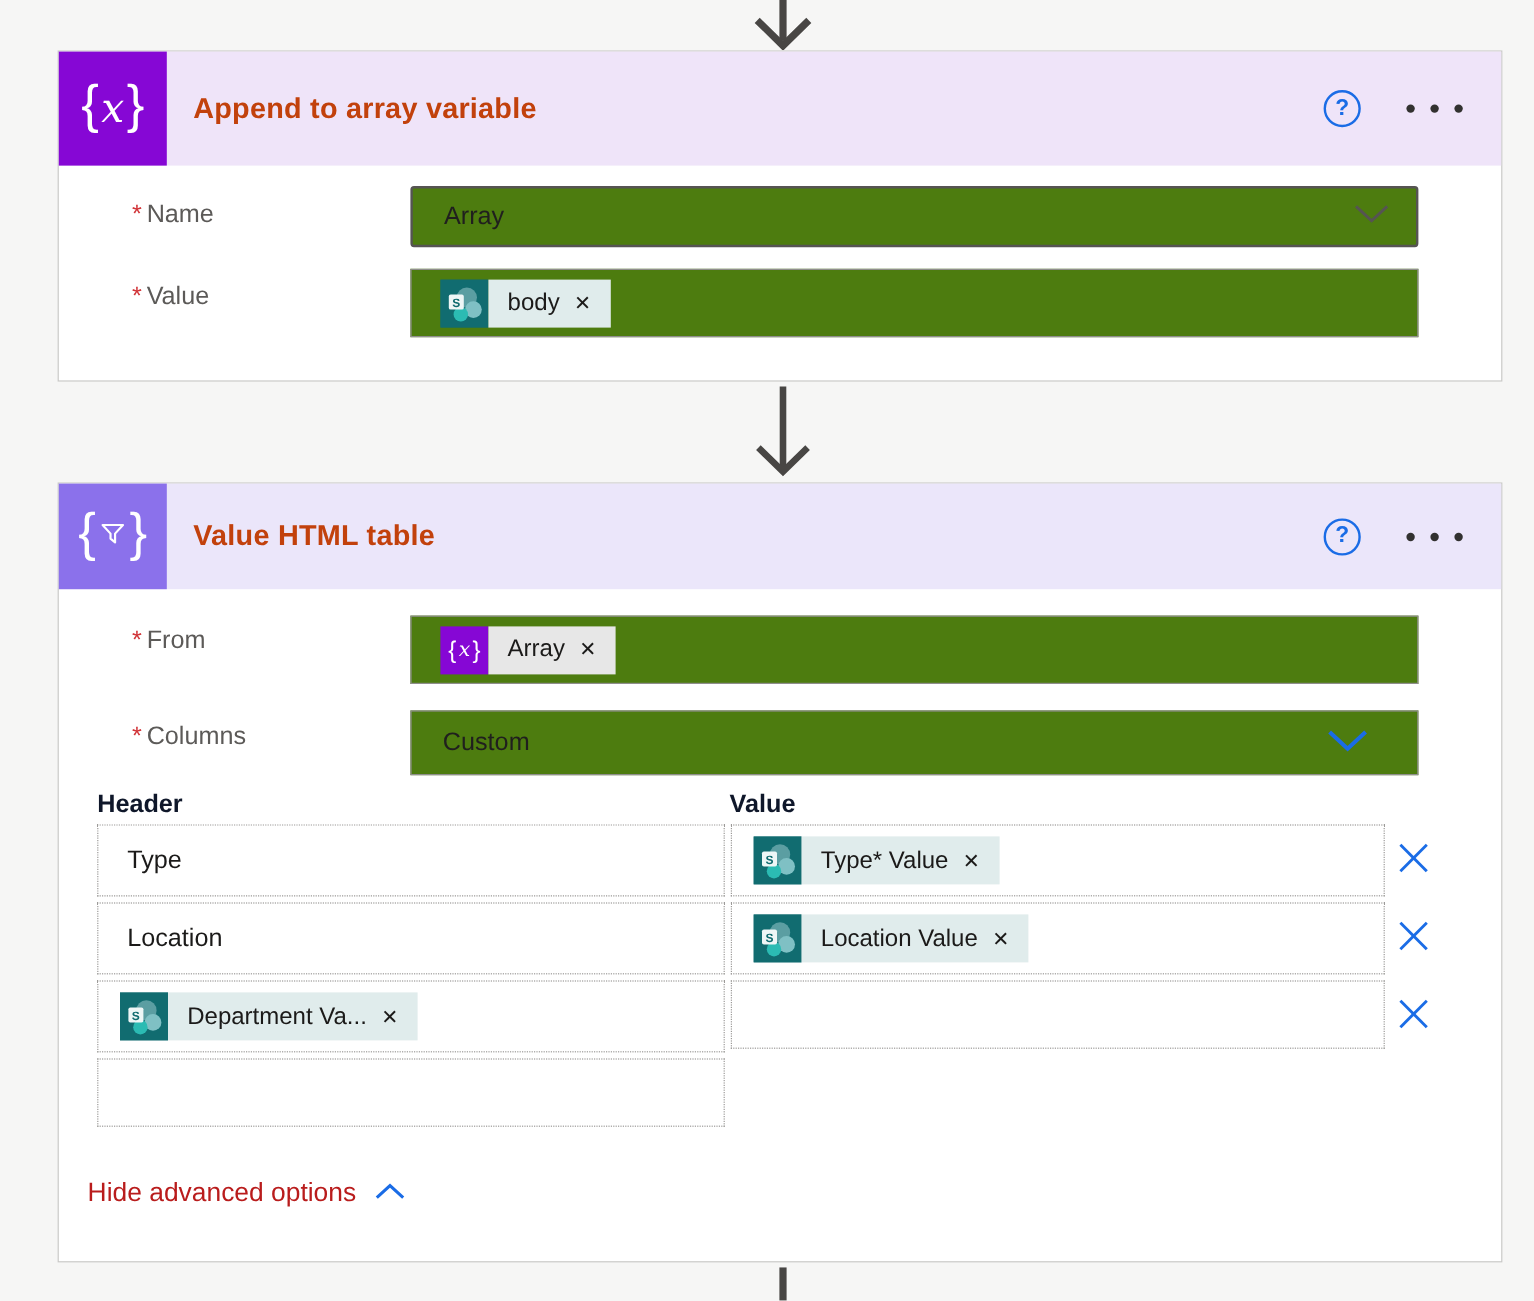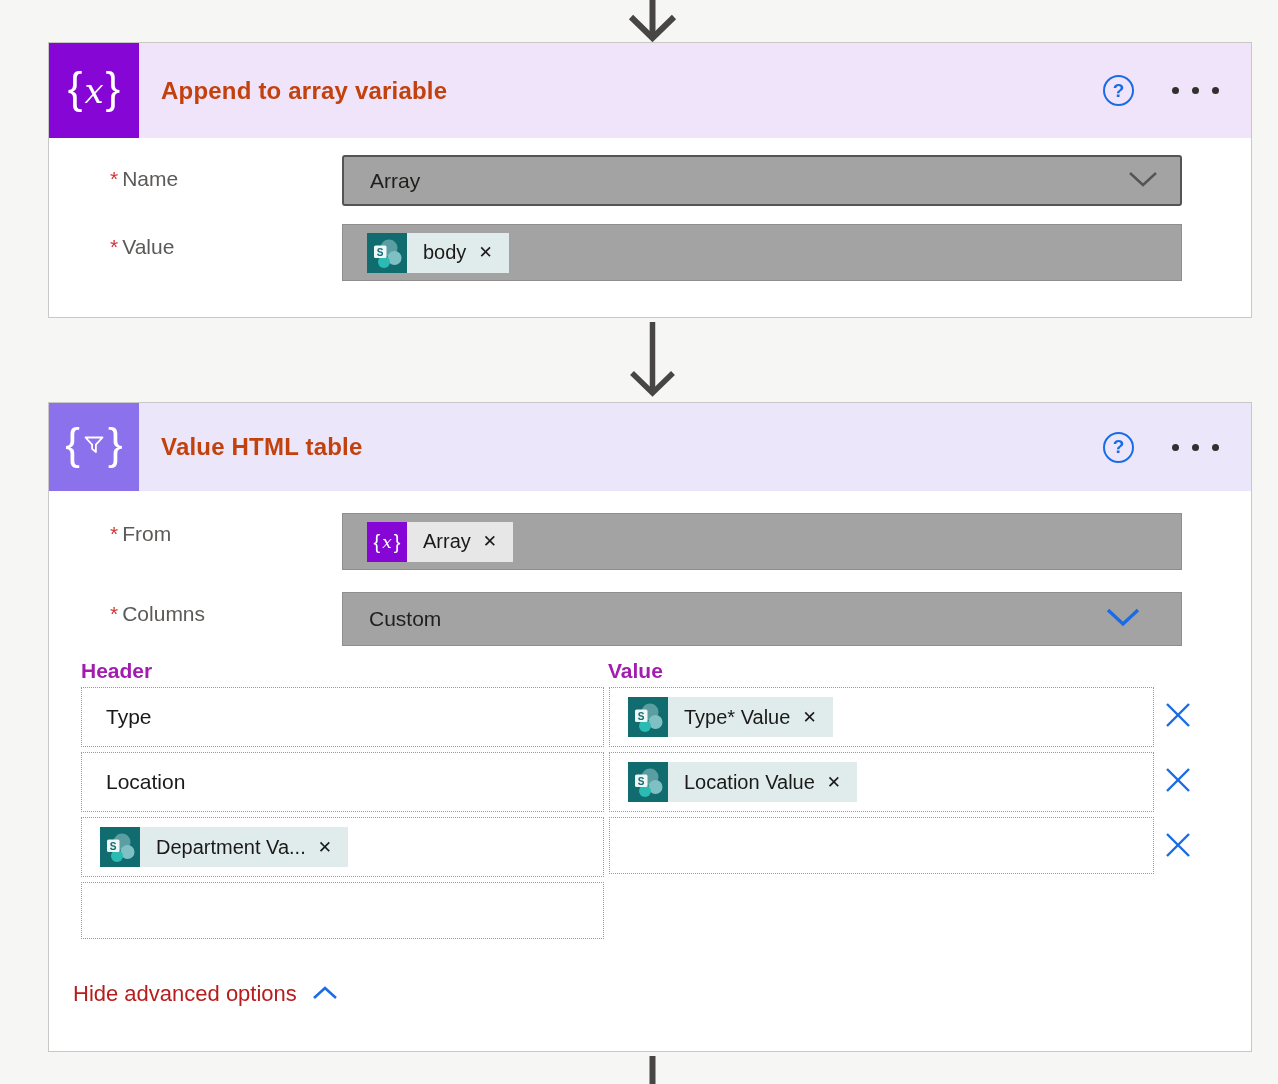--- a/index.html
+++ b/index.html
@@ -36,7 +36,7 @@
   .field-label { position:absolute; left:30px; font-size:21px; color:#5c5a58;margin-left:31px; }
   .req { color:#d13438; margin-right:4px; }
 
-  .input-box { position:absolute; left:293px; width:840px; background:#a3a3a3; }
+  .input-box { position:absolute; left:293px; width:840px; background:#4d7c0f; }
   .select-dark { border:2px solid #565453; border-radius:3px; display:flex; align-items:center; }
   .select-dark .chev { position:absolute; right:22px; }
   .plain-box { border:1px solid #8f8e8d; display:flex; align-items:center; }

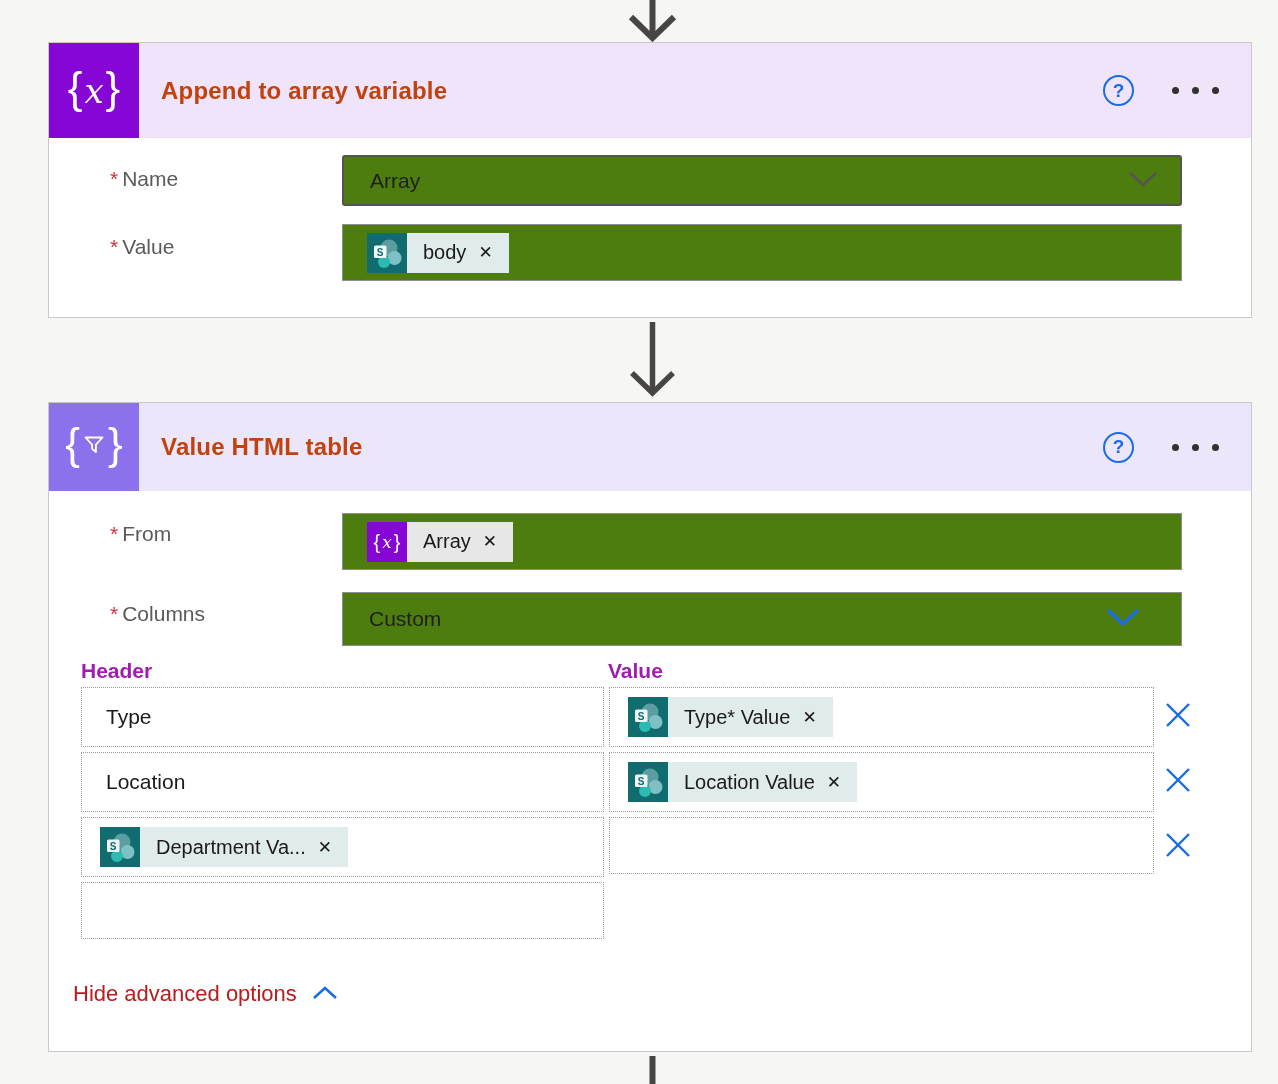--- a/index.html
+++ b/index.html
@@ -52,7 +52,7 @@
   .fx-token-bg .fx-x { font-size:17px; }
   .fx-token-bg .brace { font-size:20px; top:0; }
 
-  .tbl-col-label { position:absolute; font-size:21px; font-weight:700; color:#a21caf; }
+  .tbl-col-label { position:absolute; font-size:21px; font-weight:700; color:#0f172a; }
   .tbl { position:absolute; left:32px; top:284px; display:grid;
          grid-template-columns:523px 545px; column-gap:5px; row-gap:5px; }
   .cell { border:1px dotted #9c9a98; height:60px; display:flex; align-items:center; background:#fff; }

